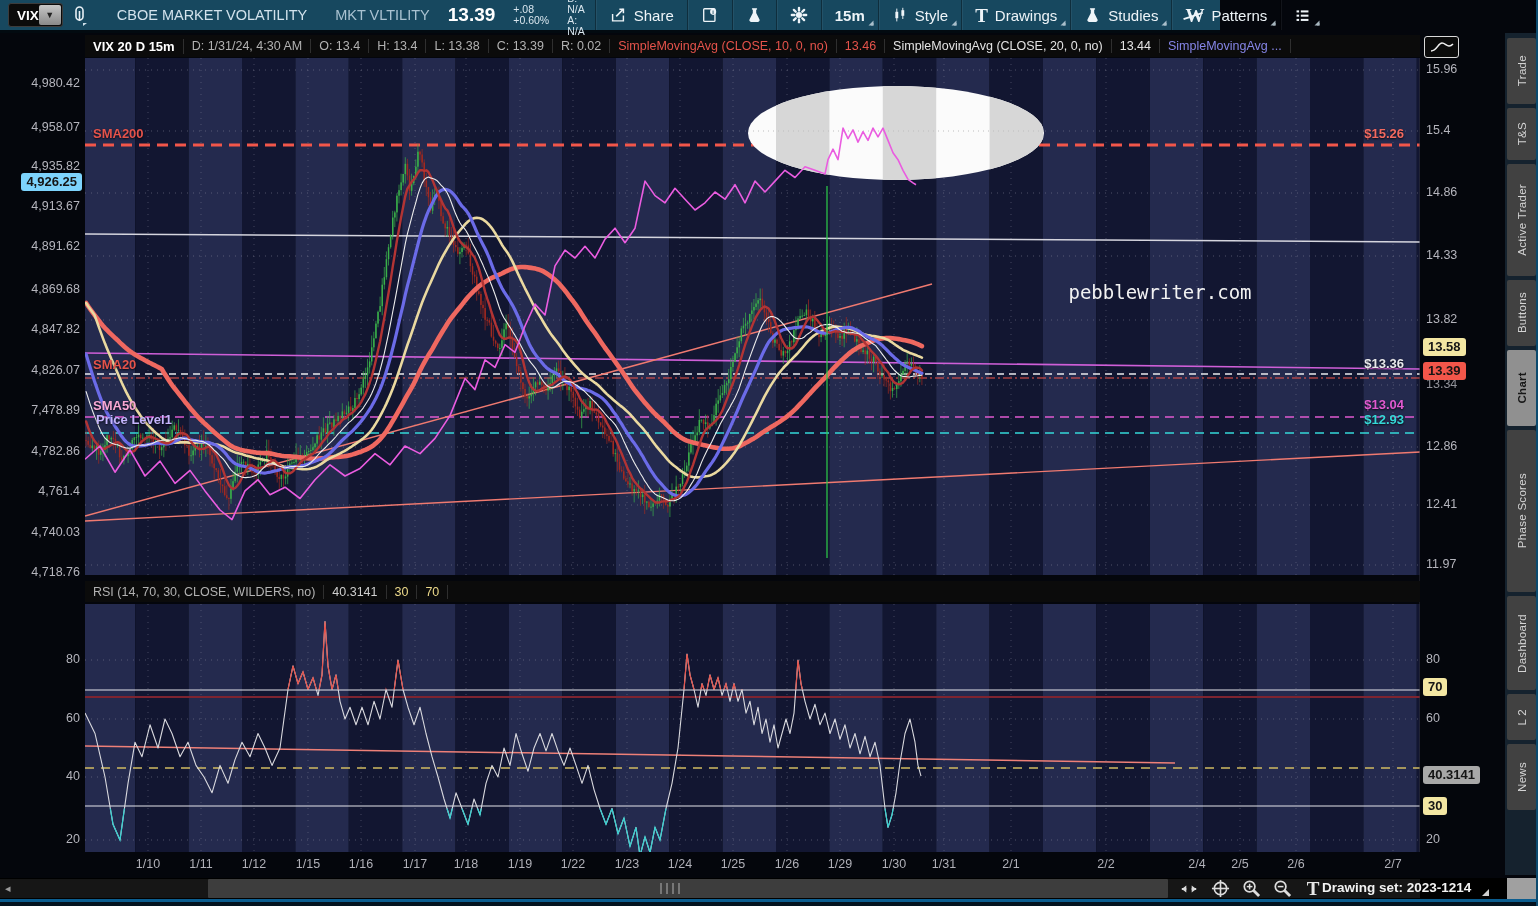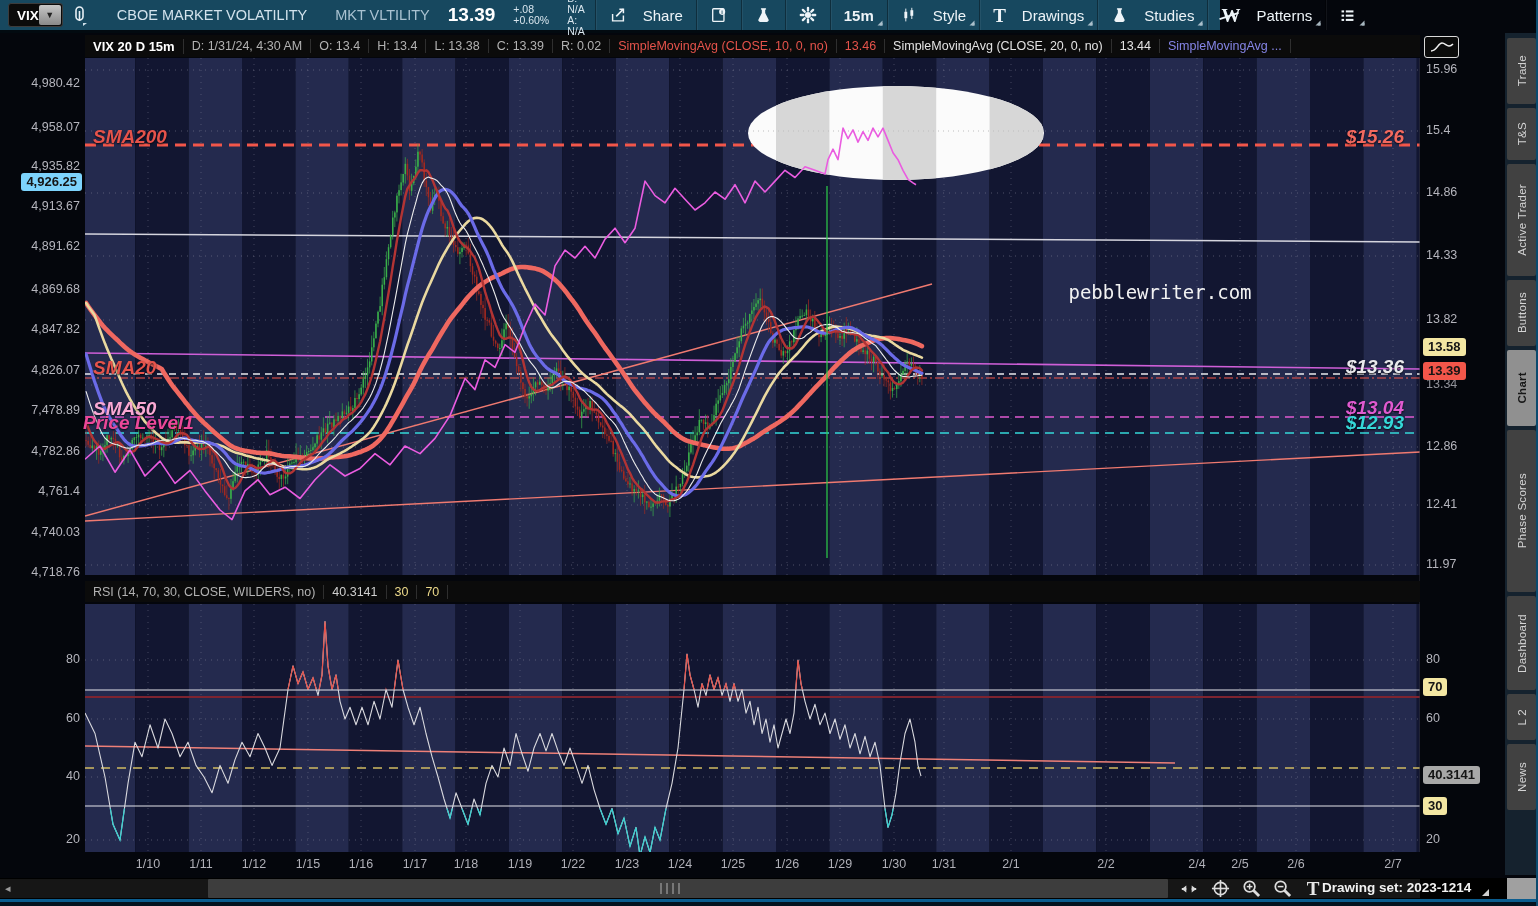--- a/index.html
+++ b/index.html
@@ -20,7 +20,7 @@
   .tb-last{font-size:19px;font-weight:bold;color:#fff;}
   .tb-small{font-size:10.5px;line-height:11px;color:#d9e6ee;}
   #tb-buttons{display:flex;align-items:stretch;height:30px;margin-left:10px;}
-  .tb-btn{position:relative;display:flex;align-items:center;gap:16px;padding:0 13px;font-size:15px;color:#eef4f8;
+  .tb-btn{position:relative;display:flex;align-items:center;gap:7px;padding:0 13px;font-size:15px;color:#eef4f8;
           border-left:1px solid rgba(0,0,0,.35);box-shadow:inset 1px 0 0 rgba(255,255,255,.06);cursor:pointer;white-space:nowrap;}
   .tb-btn .glyph{font-size:17px;line-height:17px;}
   .tb-btn .serif{font-family:"Liberation Serif",serif;font-weight:bold;font-size:19px;}

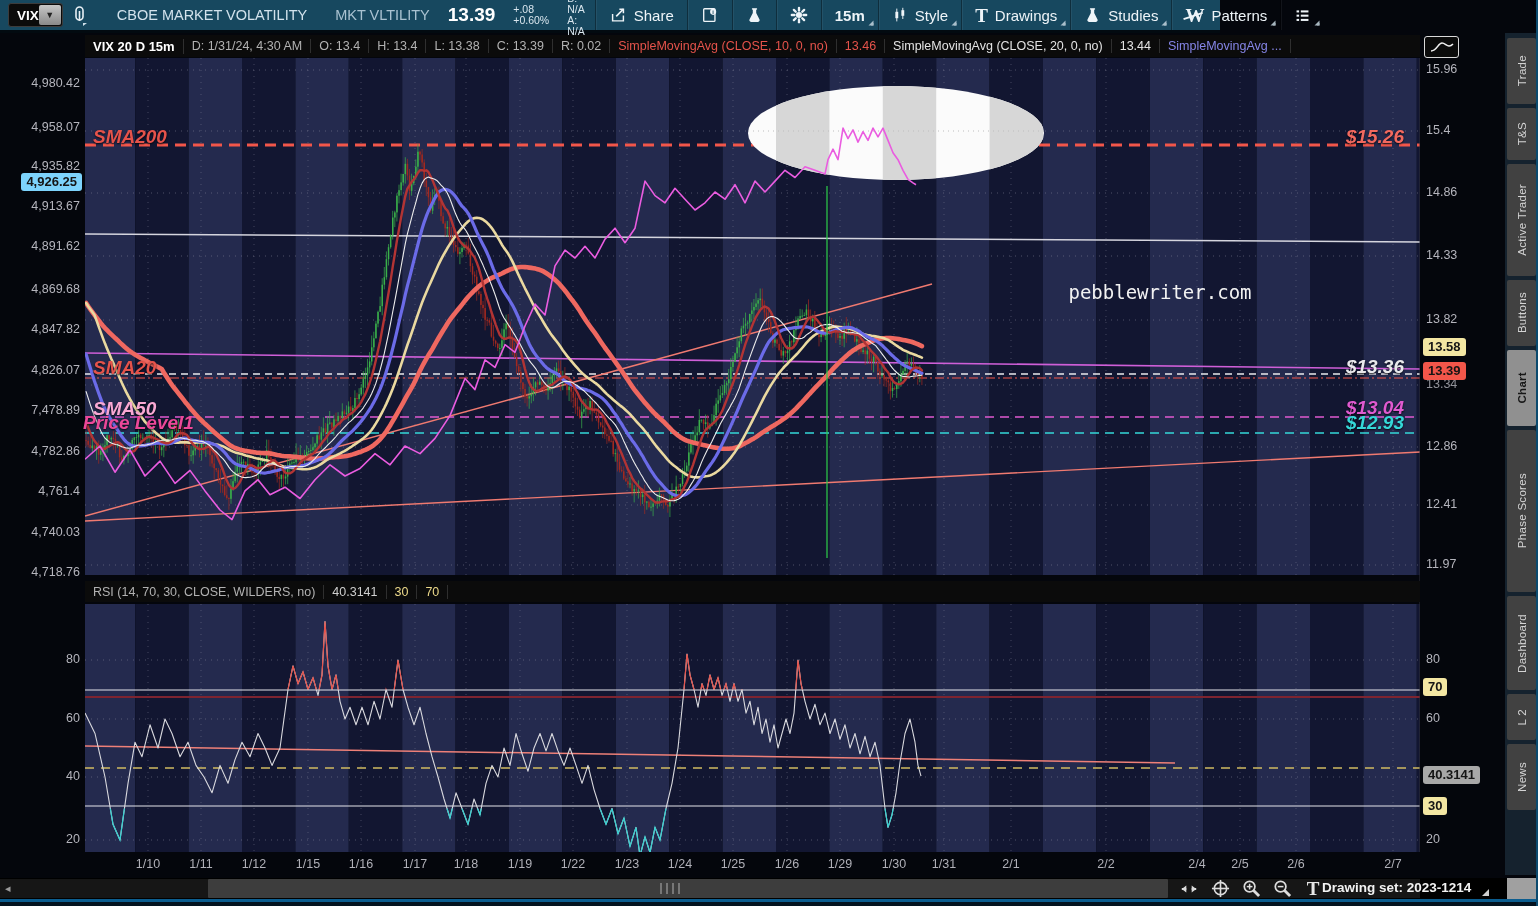--- a/index.html
+++ b/index.html
@@ -41,7 +41,7 @@
   .badge{position:absolute;font-size:13px;font-weight:bold;color:#151515;border-radius:3px;padding:1px 5px 2px 5px;white-space:nowrap;}
   .xlab{position:absolute;top:857px;font-size:12.5px;color:#b0b0b8;transform:translateX(-50%);}
   
-  .anno{position:absolute;font-size:19px;font-weight:bold;white-space:nowrap;text-shadow:0 1px 2px rgba(0,0,0,.8);font-style:italic;}
+  .anno{position:absolute;font-size:13px;font-weight:bold;white-space:nowrap;text-shadow:0 1px 2px rgba(0,0,0,.8);}
   #watermark{position:absolute;left:1040px;top:279px;width:240px;text-align:center;color:#f2f2f2;
      font-family:"DejaVu Sans Mono",monospace;font-size:19px;line-height:26px;z-index:6;}
   

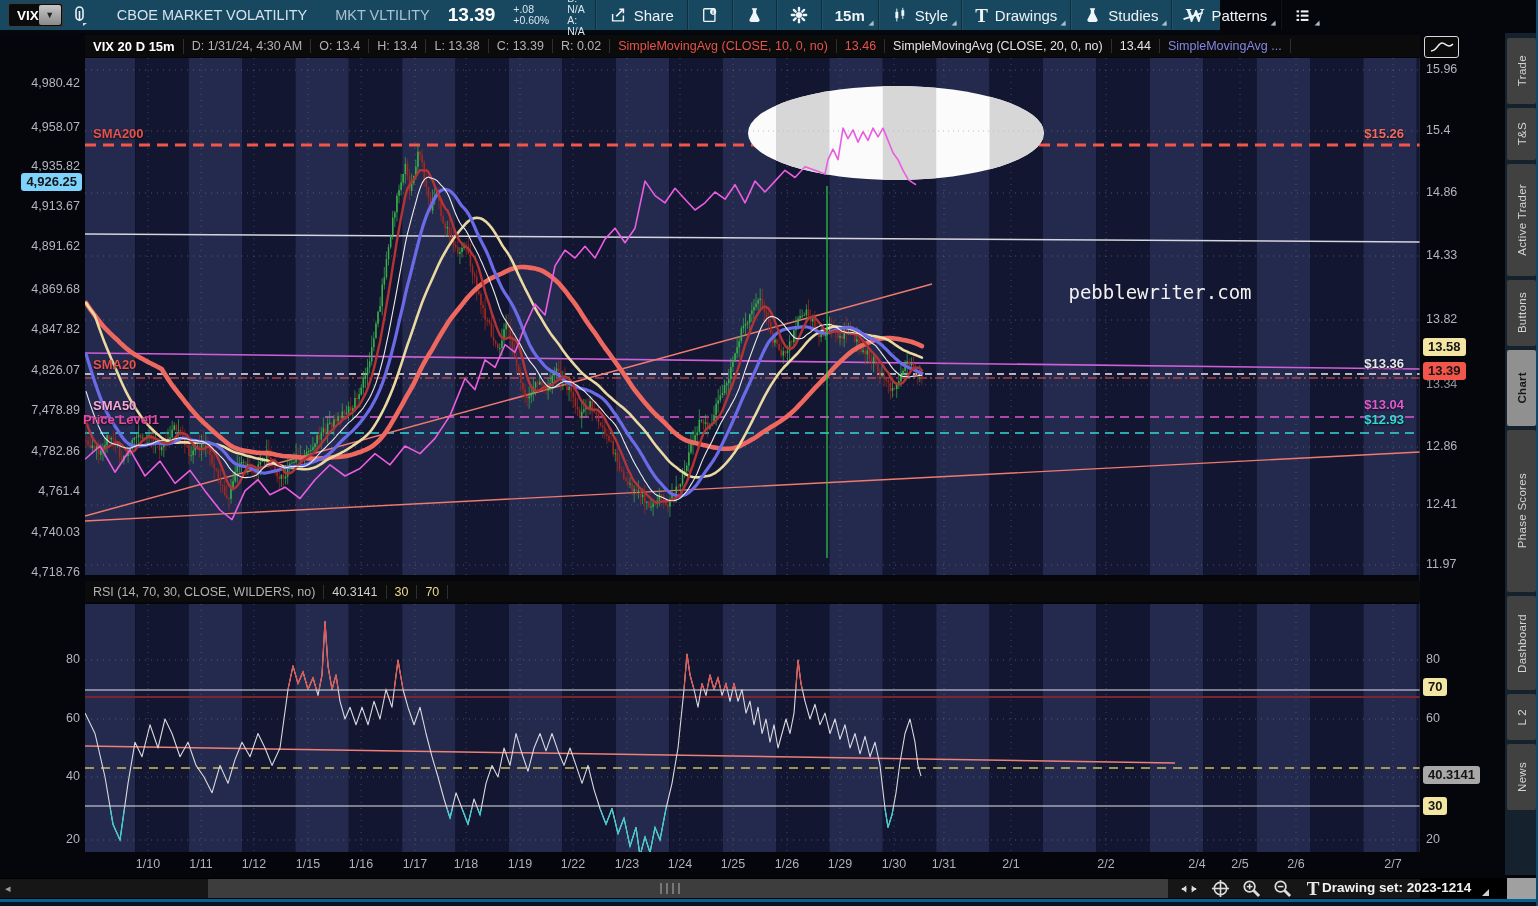--- a/index.html
+++ b/index.html
@@ -1249,7 +1249,7 @@
       <div class="anno" style="left: 93px; top: 357px; color: rgb(229, 83, 75);">SMA20</div>
       <div class="anno" style="right: 134px; top: 356px; color: rgb(233, 233, 236);">$13.36</div>
       <div class="anno" style="left: 93px; top: 398px; color: #f9a8d4;">SMA50</div>
-      <div class="anno" style="left: 83px; top: 412px; color: #ec4899;">Price Level1</div>
+      <div class="anno" style="left: 96px; top: 412px; color: #c4b5fd;">Price Level1</div>
       <div class="anno" style="right: 134px; top: 397px; color: rgb(224, 90, 208);">$13.04</div>
       <div class="anno" style="right: 134px; top: 412px; color: rgb(53, 216, 216);">$12.93</div>
     </div>

